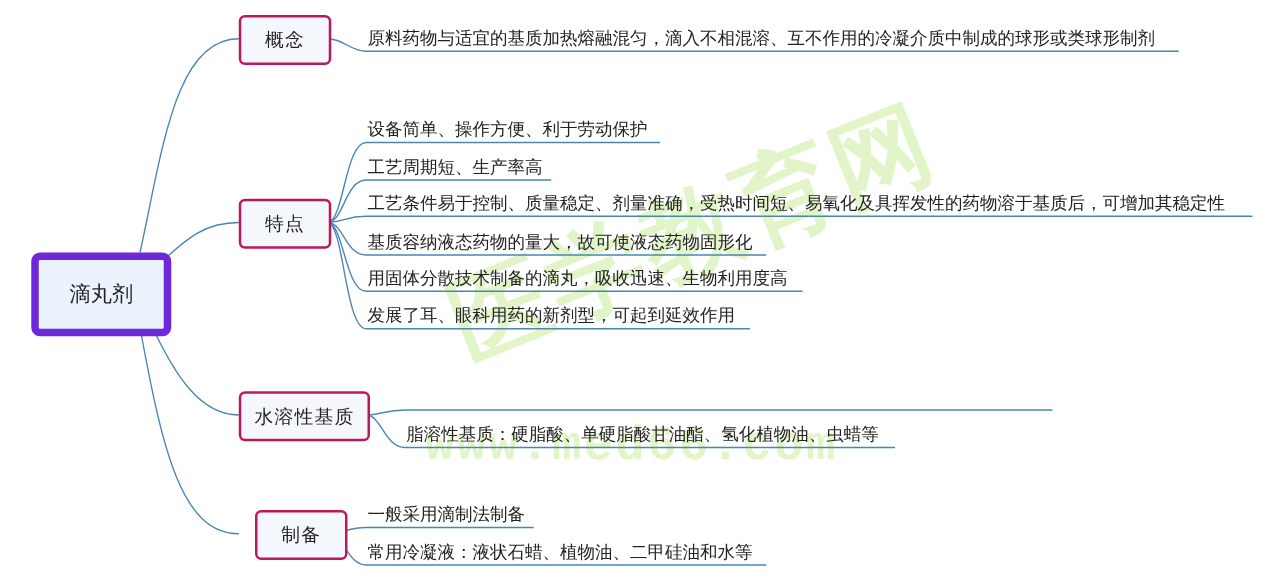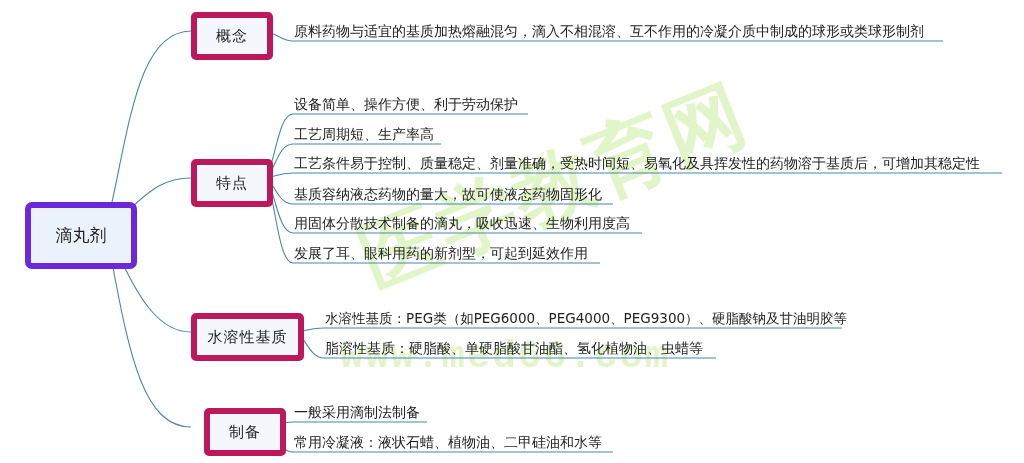--- a/index.html
+++ b/index.html
@@ -11,7 +11,7 @@
           border: 6px solid #6d28d9; border-radius: 7px; background: #eaf2fb;
           display: flex; align-items: center; justify-content: center;
           font-size: 17px; color: #222; box-sizing: content-box; }
-  .branch { position: absolute; height: 36px; border: 6px solid #be185d; border-radius: 5px;
+  .branch { position: absolute; height: 36px; border: 2px solid #be185d; border-radius: 5px;
             background: #f4f8fd; display: flex; align-items: center; justify-content: center;
             font-size: 15px; color: #222; letter-spacing: 1px; }
   .leaf { position: absolute; font-size: 14px; color: #222; white-space: nowrap; line-height: 18px; text-align: center; }

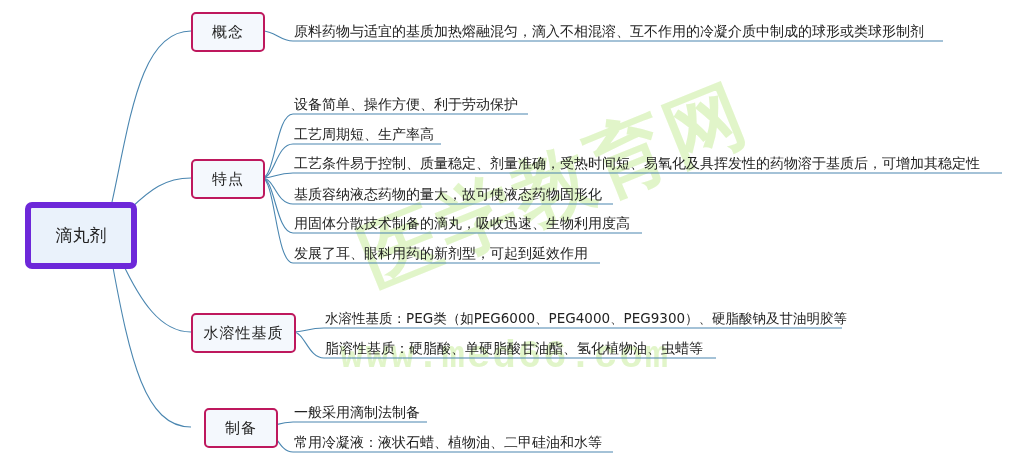--- a/index.html
+++ b/index.html
@@ -78,7 +78,6 @@
   <div class="leaf" style="left:294px; top:214px;">用固体分散技术制备的滴丸，吸收迅速、生物利用度高</div>
   <div class="leaf" style="left:294px; top:244px;">发展了耳、眼科用药的新剂型，可起到延效作用</div>
 
-  <div class="leaf" style="left:325px; top:309px; font-size:13.5px;">水溶性基质：PEG类（如PEG6000、PEG4000、PEG9300）、硬脂酸钠及甘油明胶等</div>
   <div class="leaf" style="left:325px; top:339px;">脂溶性基质：硬脂酸、单硬脂酸甘油酯、氢化植物油、虫蜡等</div>
 
   <div class="leaf" style="left:294px; top:403px;">一般采用滴制法制备</div>

